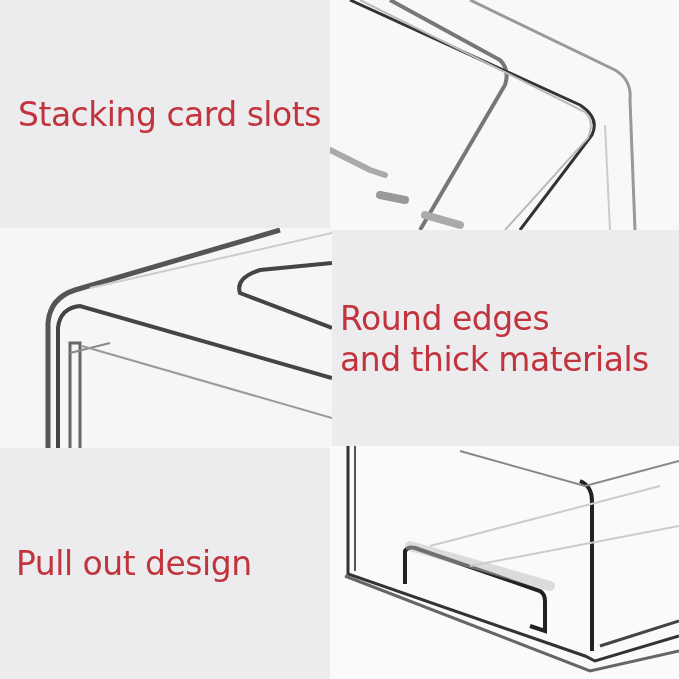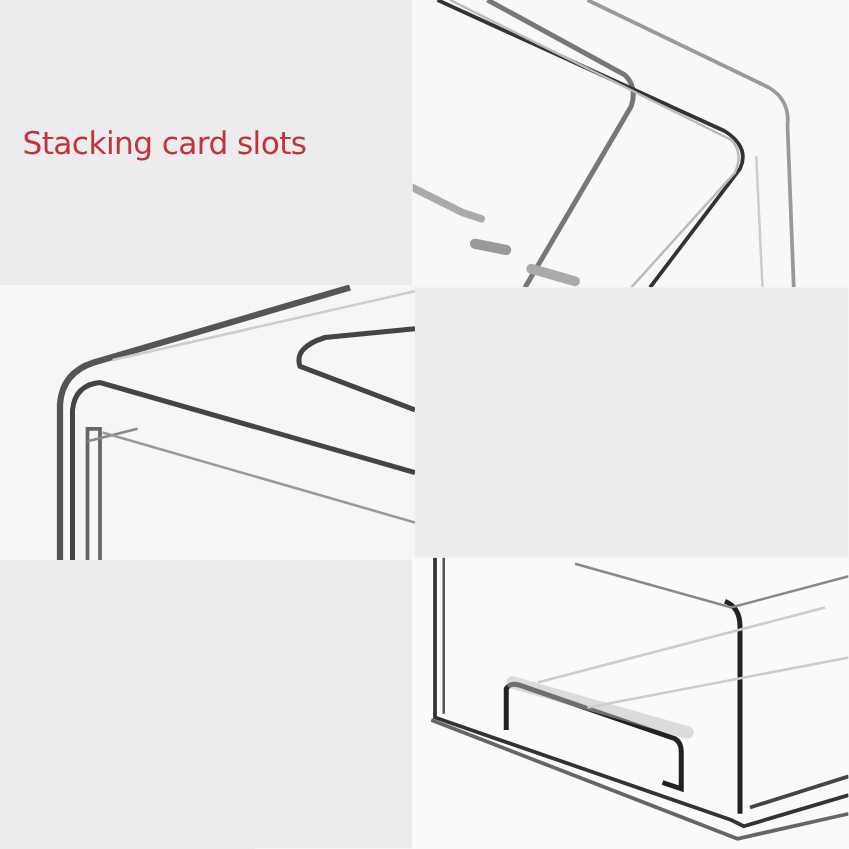--- a/index.html
+++ b/index.html
@@ -6,7 +6,7 @@
   body{width:679px;height:679px;position:relative;overflow:hidden;font-family:"DejaVu Sans","Liberation Sans",sans-serif;}
   .panel{position:absolute;box-sizing:border-box;}
   .text-panel{background:#ececee;display:flex;flex-direction:column;justify-content:center;}
-  .caption{color:#c2343d;font-size:25px;line-height:41px;letter-spacing:-0.5px;white-space:nowrap;font-family:"DejaVu Sans",sans-serif;}
+  .caption{color:#c2343d;font-size:33px;line-height:41px;letter-spacing:-0.5px;white-space:nowrap;font-family:"DejaVu Sans",sans-serif;}
   .photo{background:#f7f7f8;overflow:hidden;}
   .photo svg{display:block;width:100%;height:100%;}
 </style>

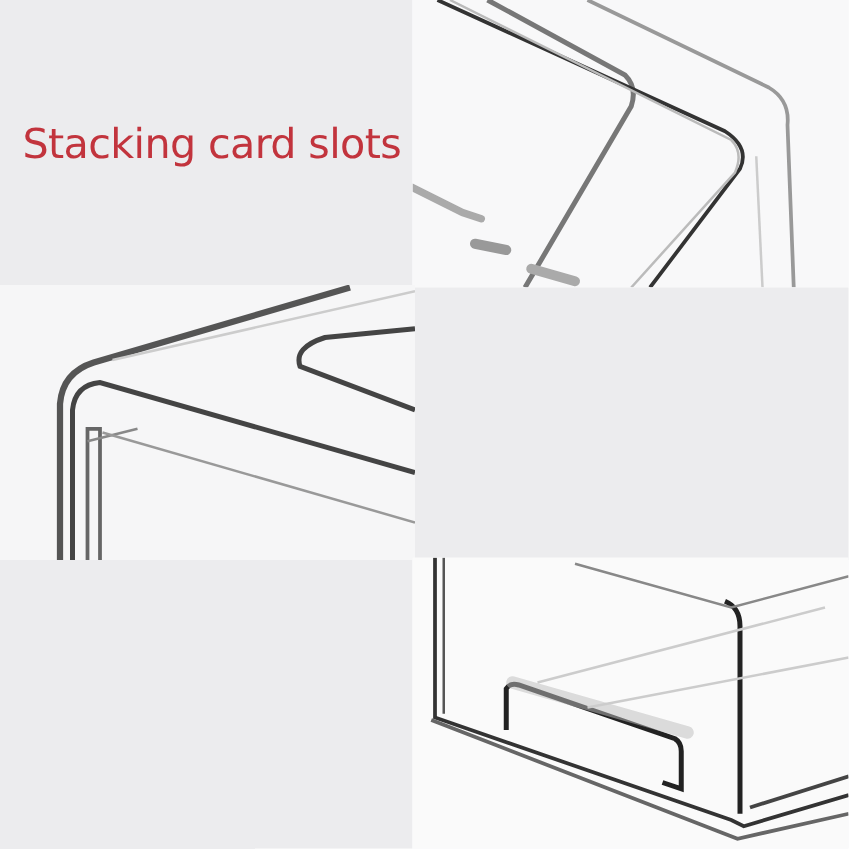--- a/index.html
+++ b/index.html
@@ -45,6 +45,7 @@
 </div>
 
 <div class="panel text-panel" style="left:332px;top:230px;width:347px;height:218px;padding-left:8px;">
+  <div class="caption">Round edges</div>
 </div>
 
 <div class="panel text-panel" style="left:0;top:448px;width:330px;height:231px;padding-left:16px;">

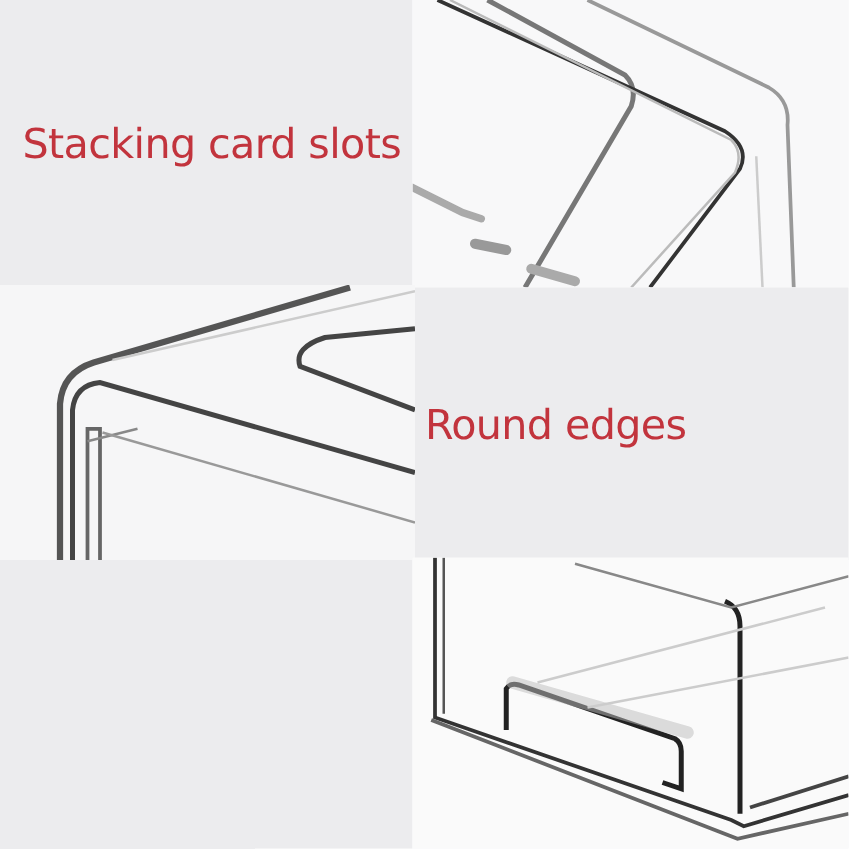--- a/index.html
+++ b/index.html
@@ -46,6 +46,7 @@
 
 <div class="panel text-panel" style="left:332px;top:230px;width:347px;height:218px;padding-left:8px;">
   <div class="caption">Round edges</div>
+  <div class="caption">and thick materials</div>
 </div>
 
 <div class="panel text-panel" style="left:0;top:448px;width:330px;height:231px;padding-left:16px;">

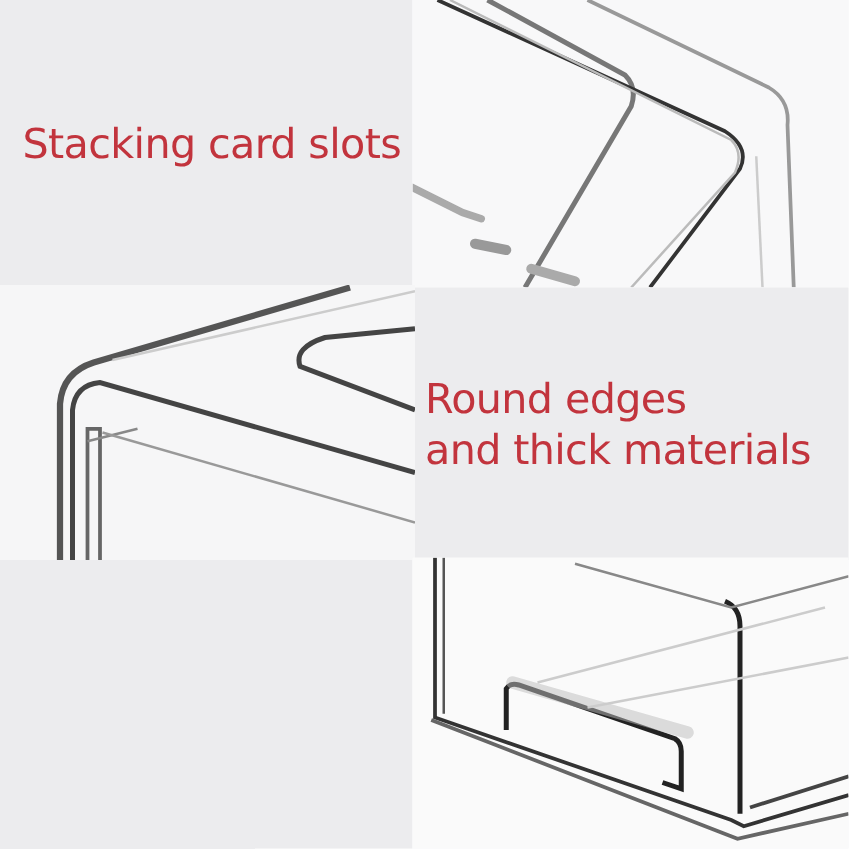--- a/index.html
+++ b/index.html
@@ -50,6 +50,7 @@
 </div>
 
 <div class="panel text-panel" style="left:0;top:448px;width:330px;height:231px;padding-left:16px;">
+  <div class="caption">Pull out design</div>
 </div>
 
 <div class="panel photo" style="left:330px;top:446px;width:349px;height:233px;">

